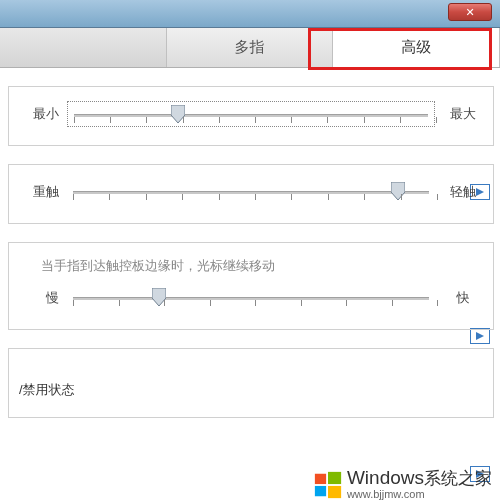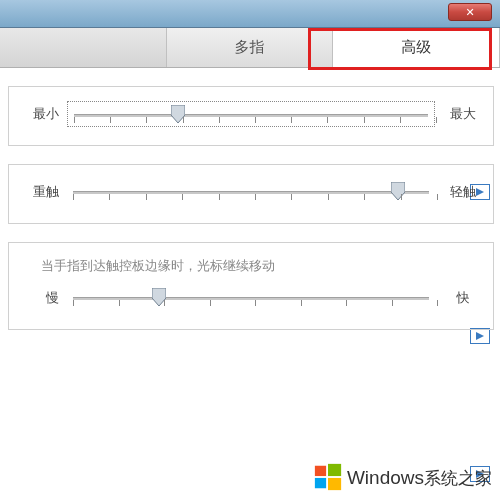--- a/index.html
+++ b/index.html
@@ -298,6 +298,9 @@
       </div>
     </div>
 
+    <div class="group" style="min-height:64px">
+      <div class="status-label">/禁用状态</div>
+    </div>
 
   </div>
 

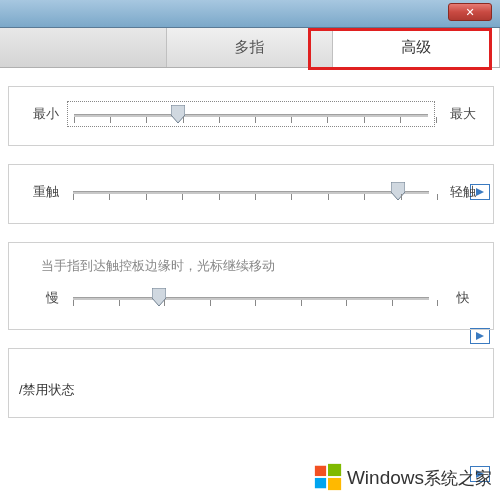--- a/index.html
+++ b/index.html
@@ -155,7 +155,7 @@
   left: 0; right: 0; bottom: 0;
   height: 46px;
   display: flex;
-  align-items: center;
+  align-items: flex-end;
   justify-content: flex-end;
   padding-right: 8px;
   background: transparent;

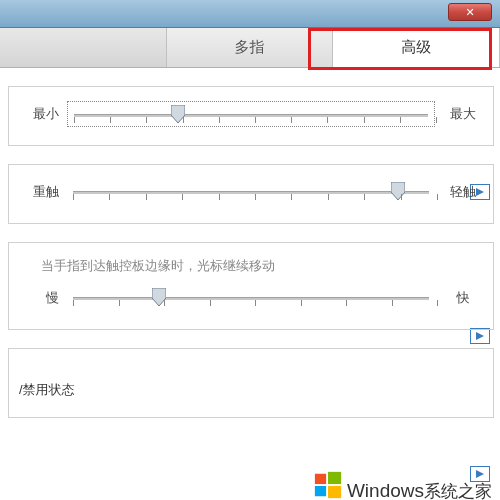--- a/index.html
+++ b/index.html
@@ -315,6 +315,7 @@
       <div>
         <span class="wm-text-main">Windows</span><span class="wm-text-main" style="font-size:17px">系统之家</span>
       </div>
+      <div class="wm-text-sub">www.bjjmw.com</div>
     </div>
   </div>
 

